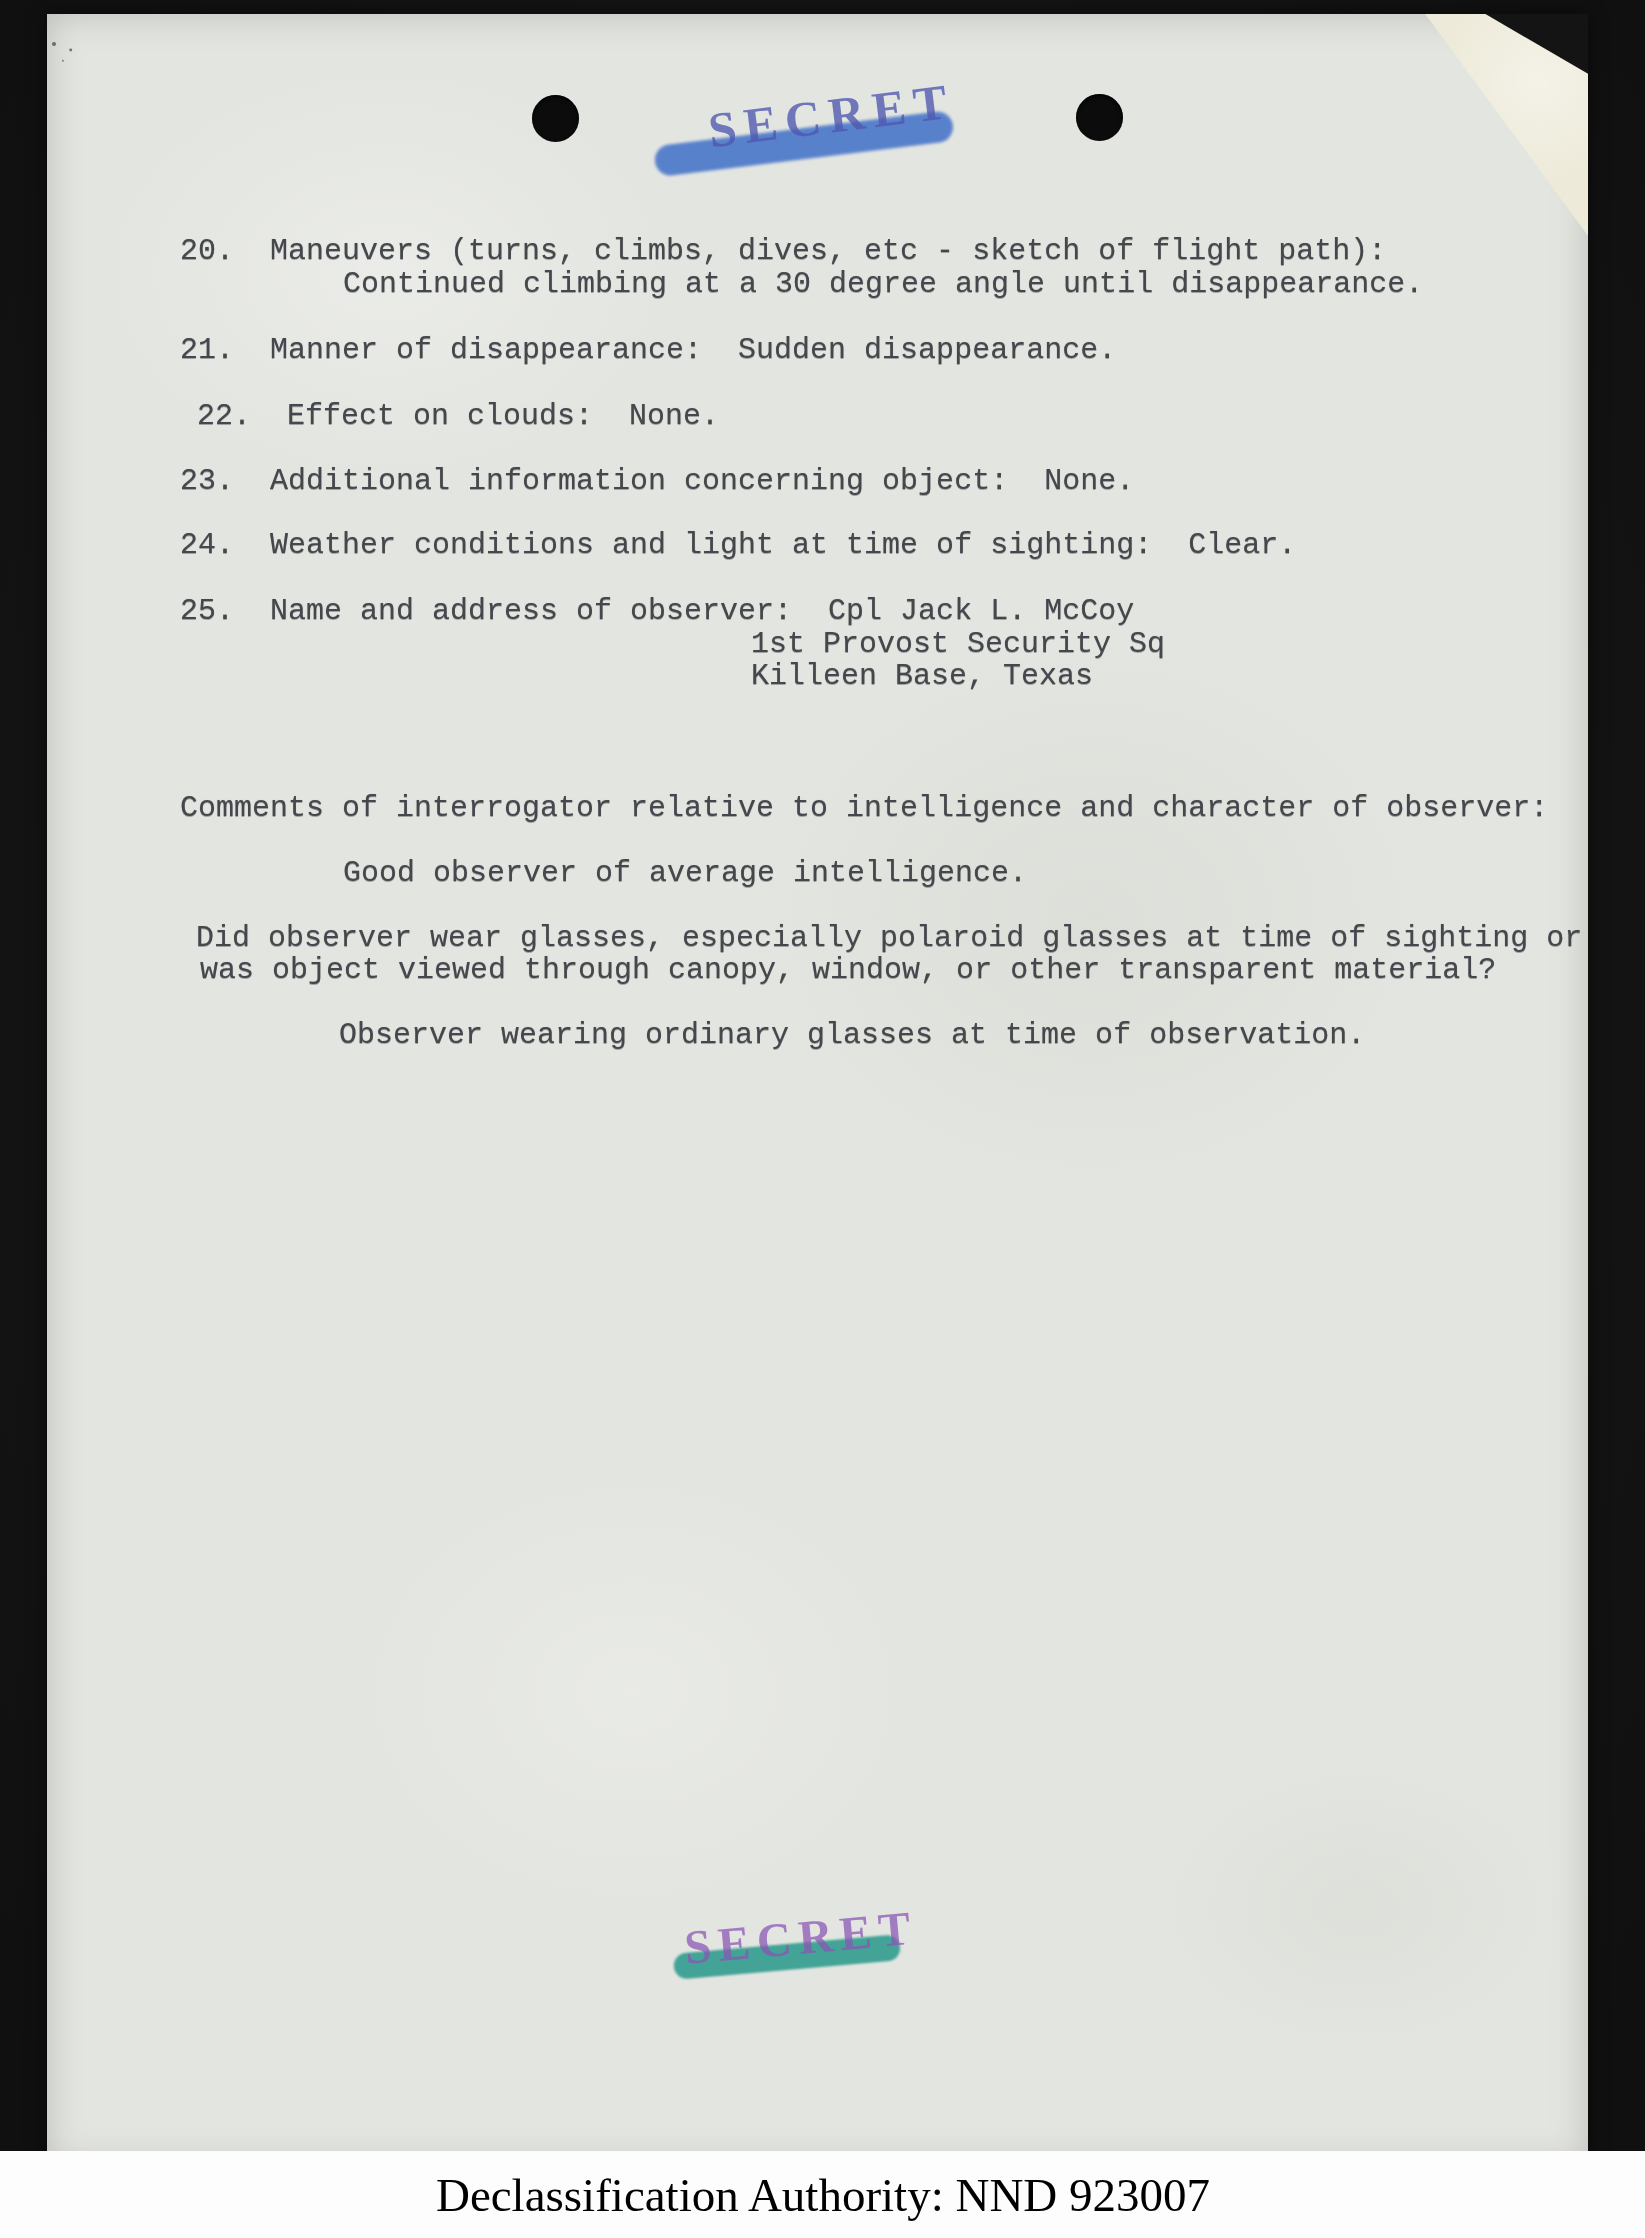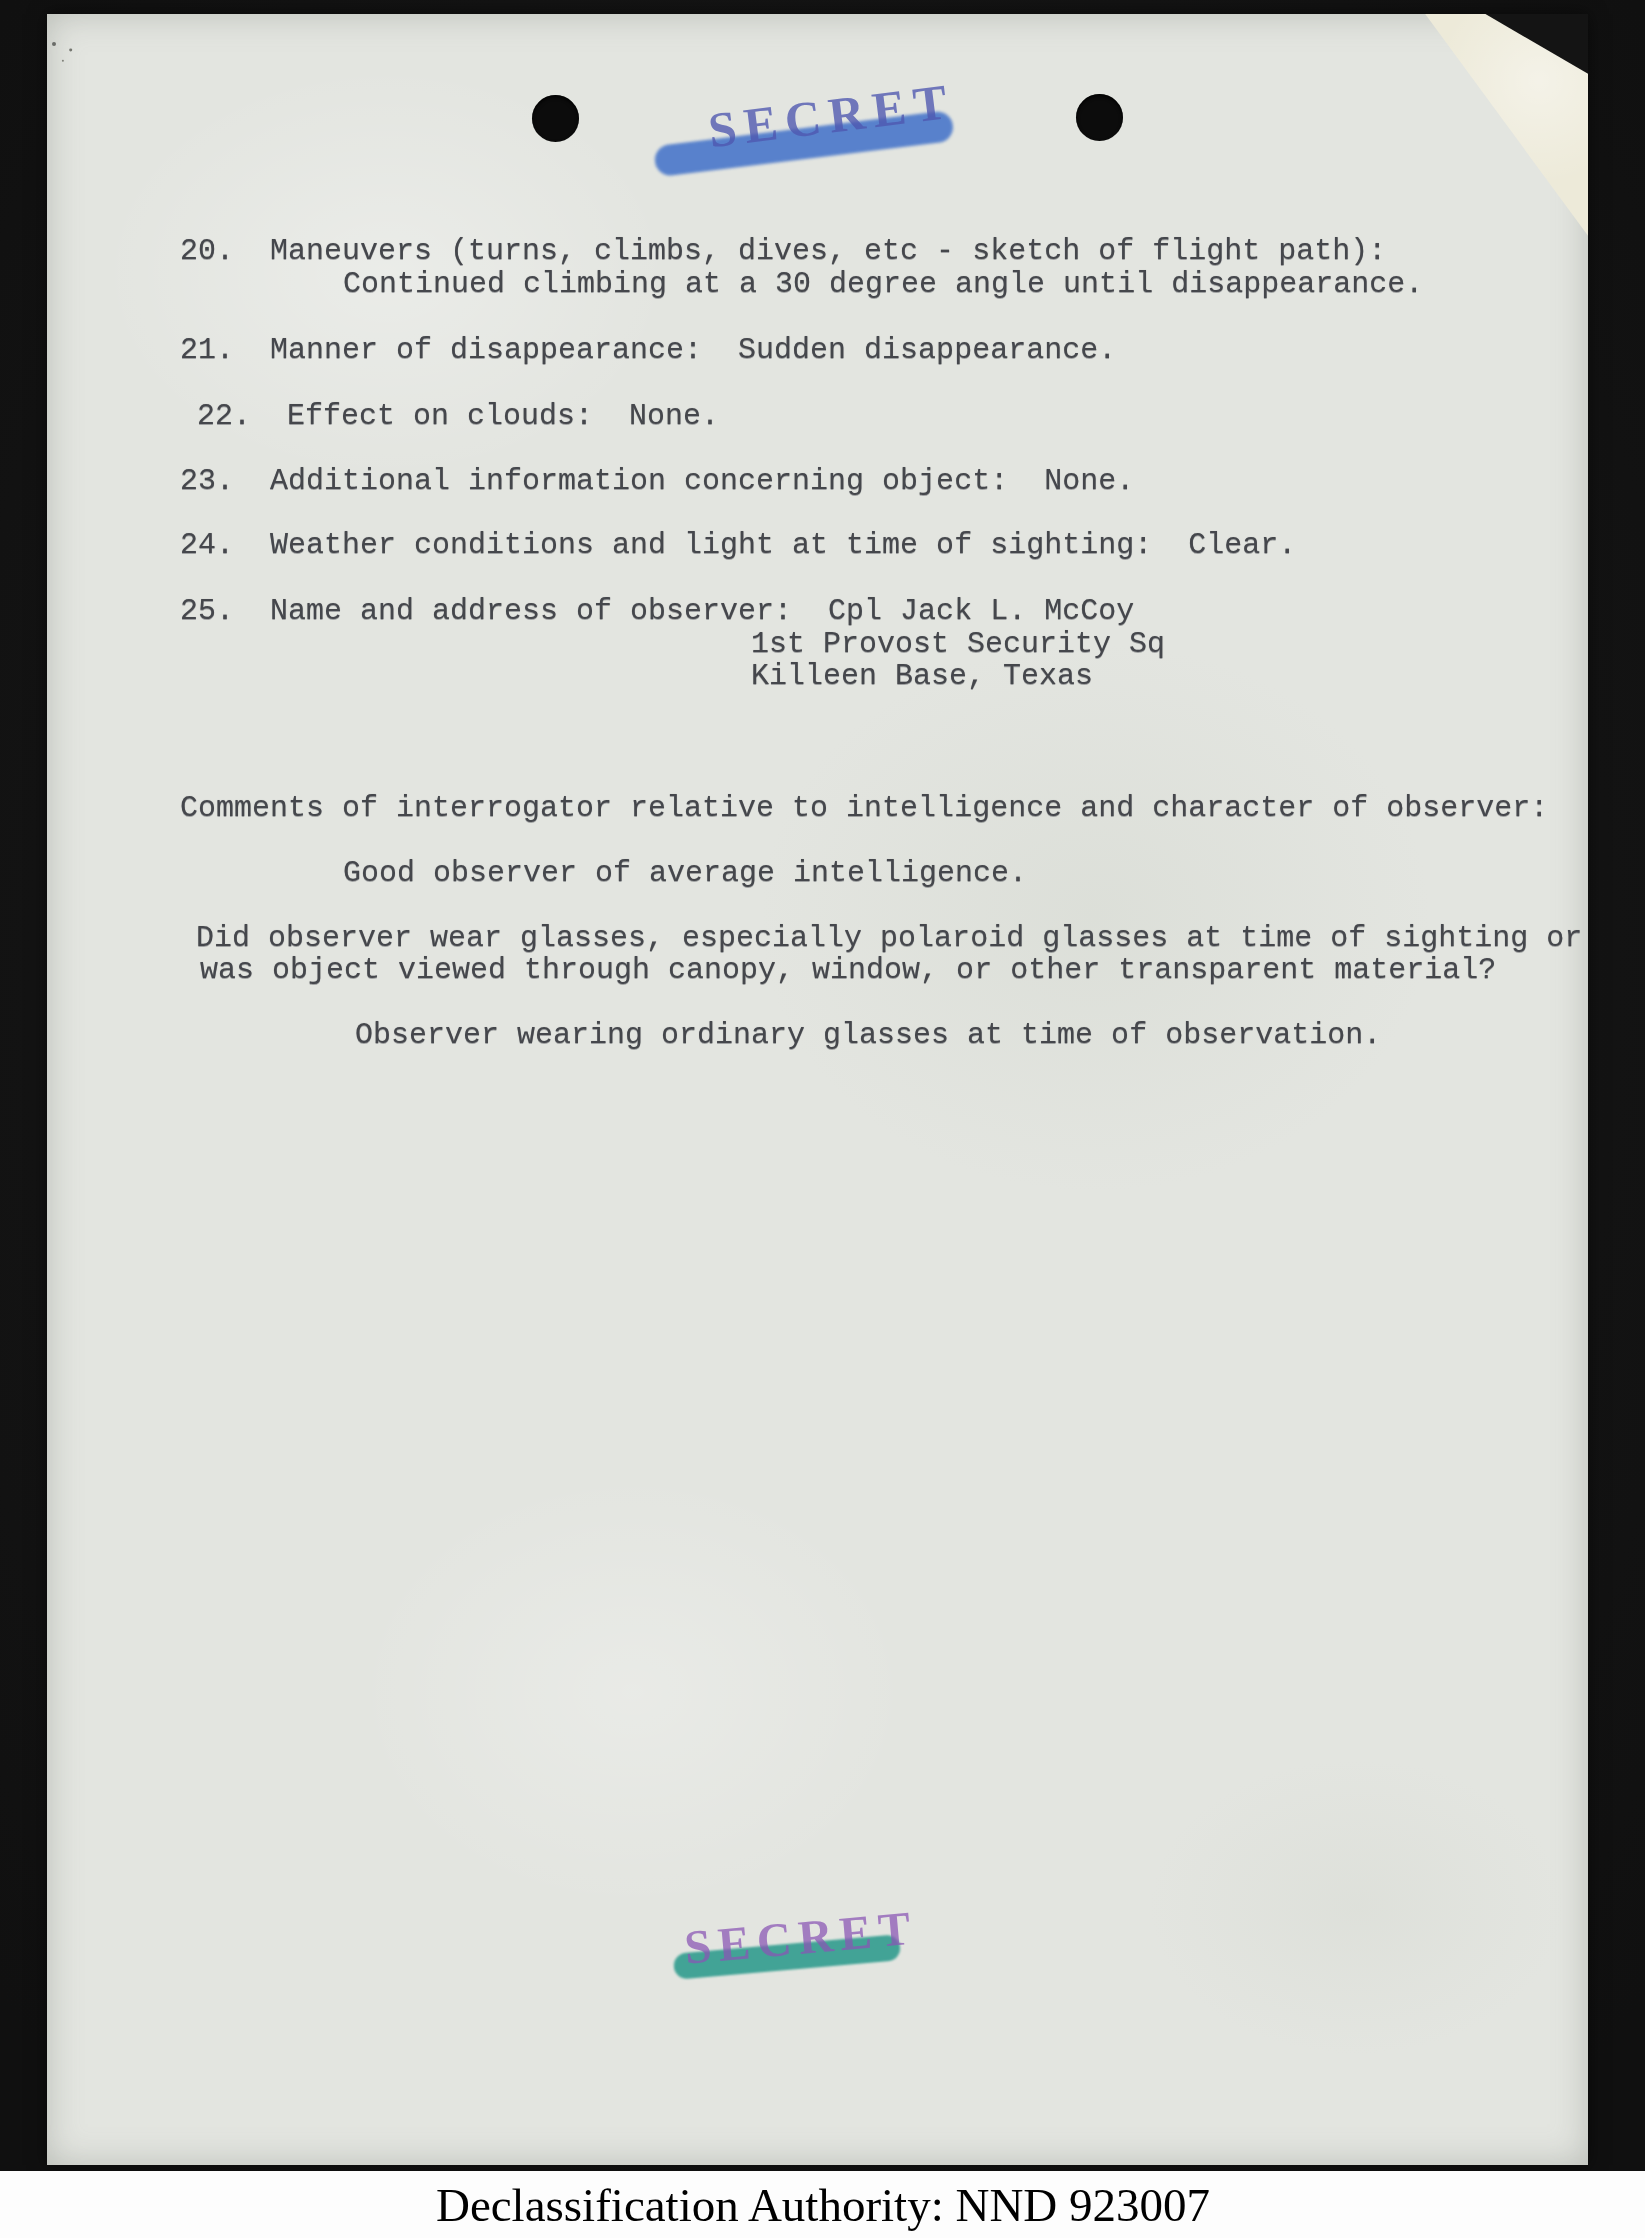--- a/index.html
+++ b/index.html
@@ -94,7 +94,7 @@
   <div class="typeline" style="left:296px;top:844px;">Good observer of average intelligence.</div>
   <div class="typeline" style="left:133px;top:909px;margin-left:16px;">Did observer wear glasses, especially polaroid glasses at time of sighting or</div>
   <div class="typeline" style="left:153px;top:941px;">was object viewed through canopy, window, or other transparent material?</div>
-  <div class="typeline" style="left:308px;top:1006px;">Observer wearing ordinary glasses at time of observation.</div>
+  <div class="typeline" style="left:292px;top:1006px;">Observer wearing ordinary glasses at time of observation.</div>
 
   <div class="stamp stamp-bottom">
     <div class="marker"></div>

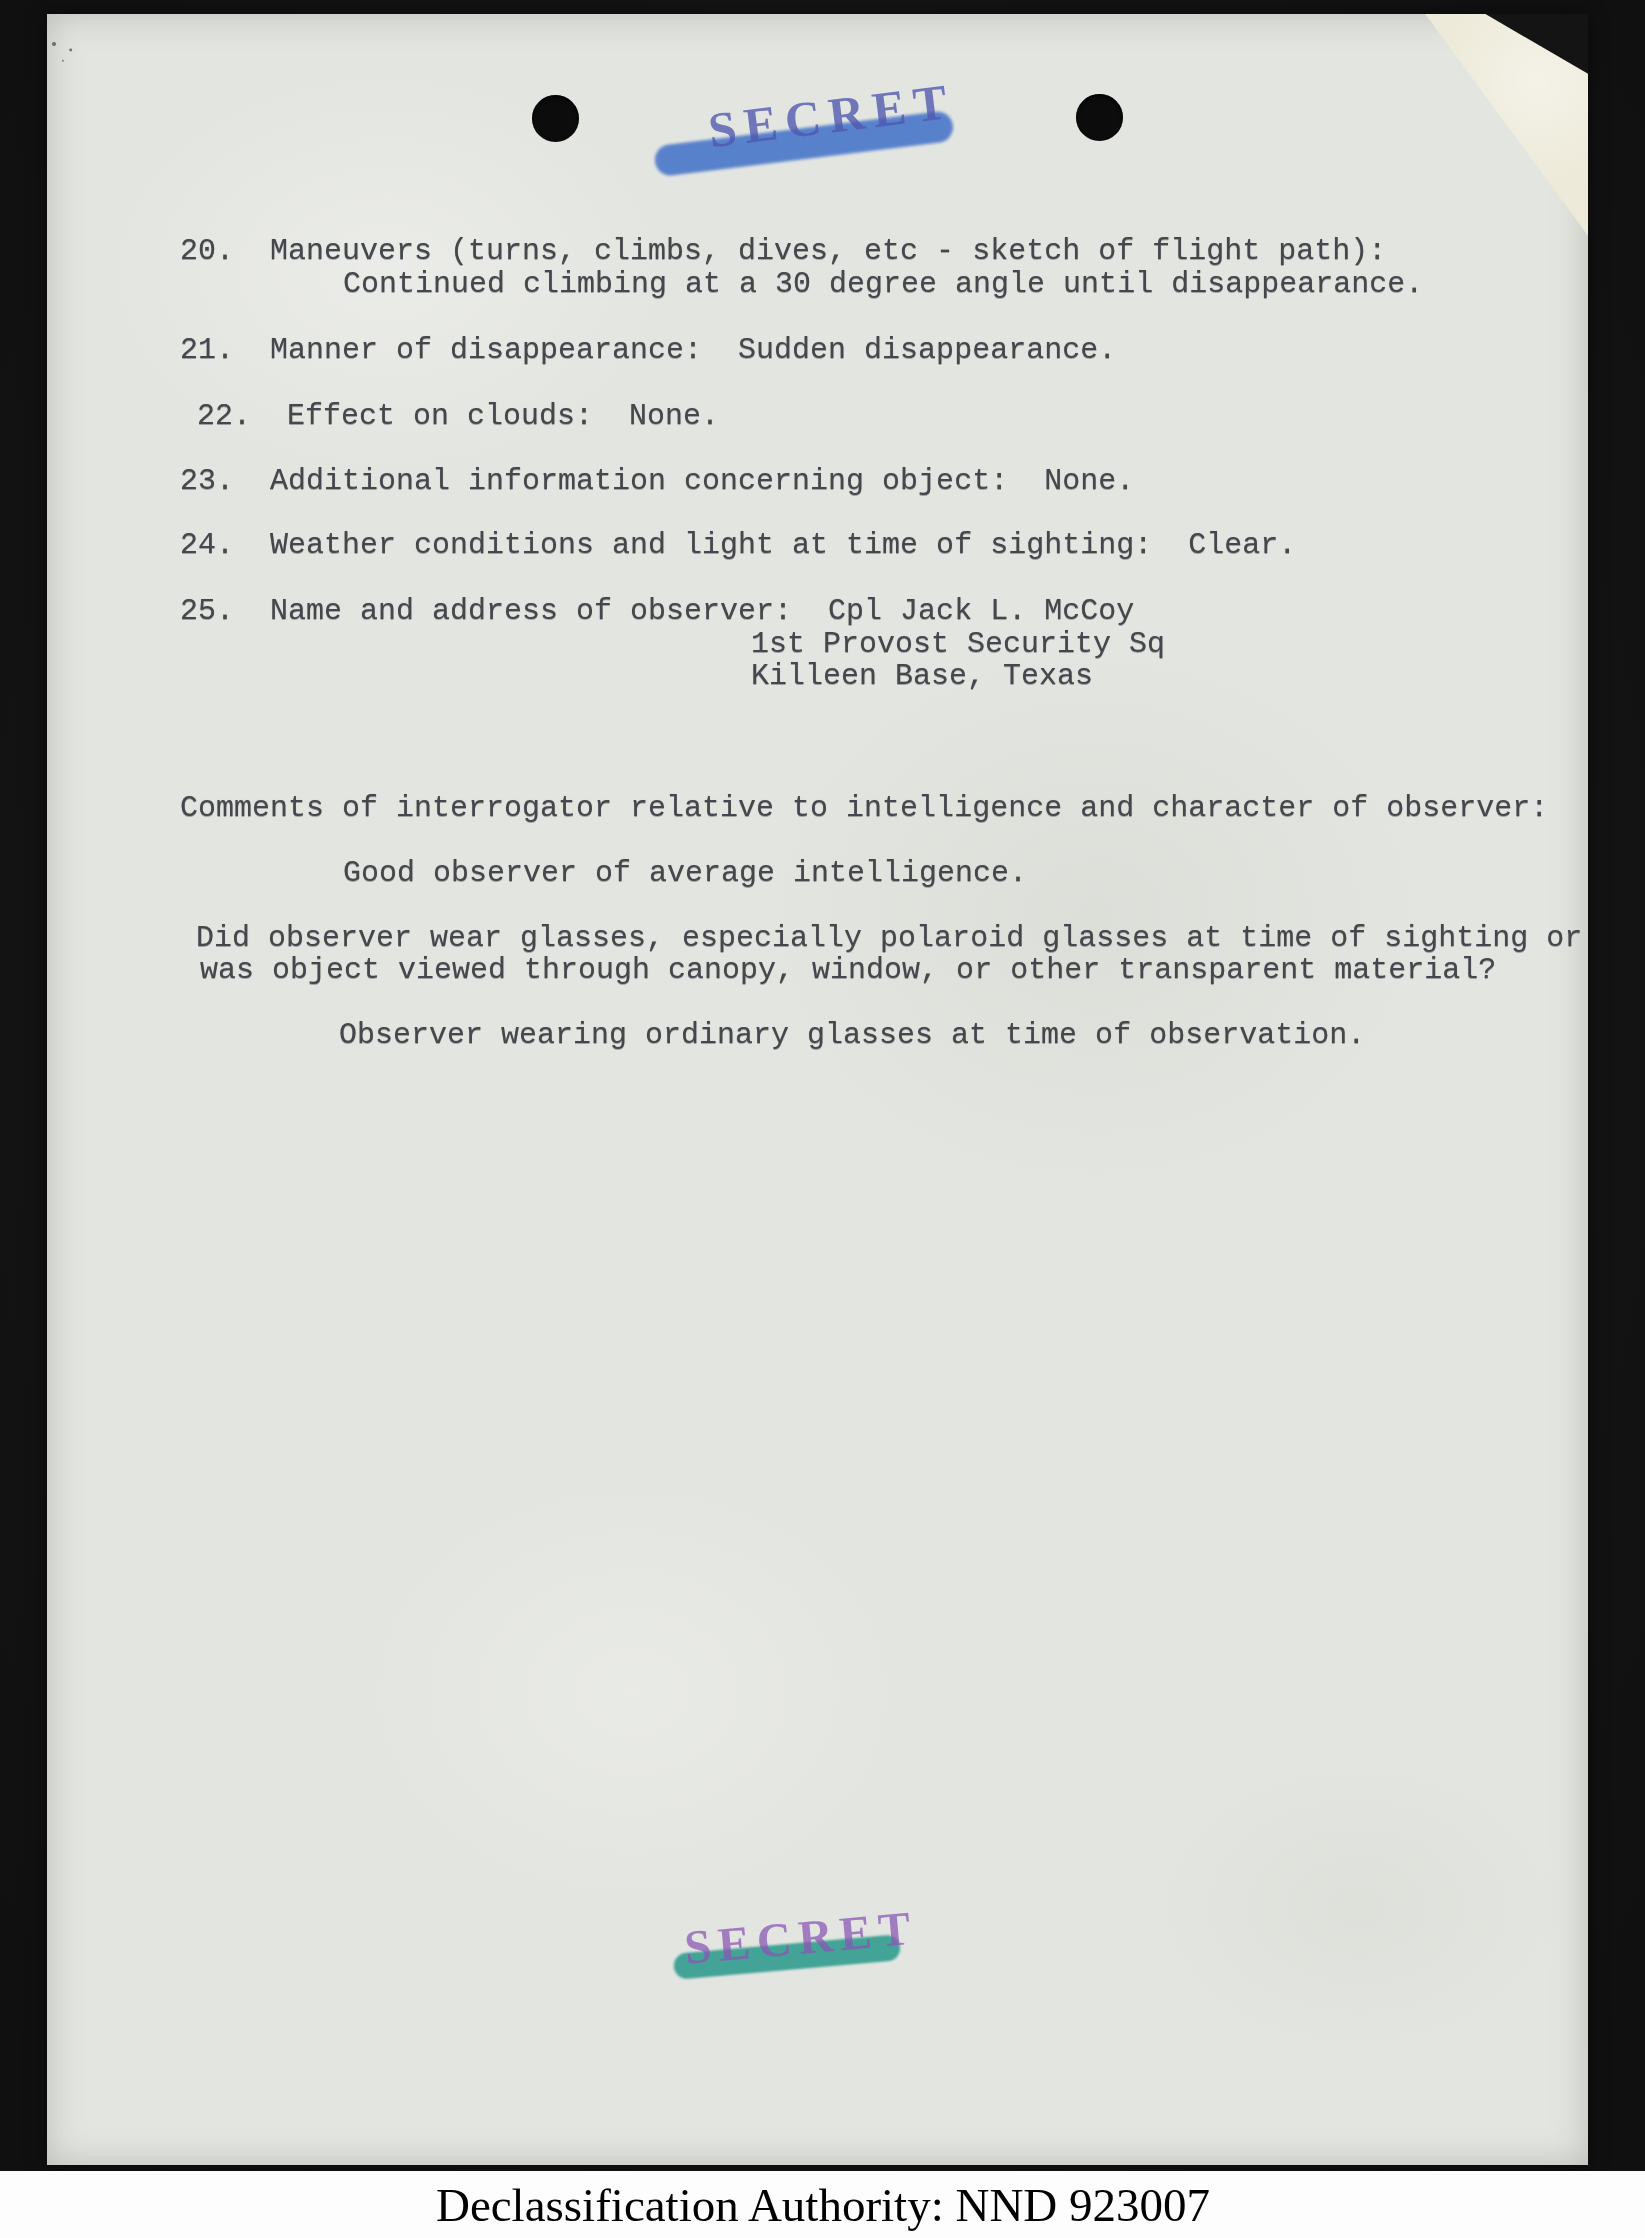--- a/index.html
+++ b/index.html
@@ -55,7 +55,7 @@
   .stamp-bottom .marker{left:0;top:32.5px;width:227px;height:26.6px;background:#26988a;opacity:.85;filter:blur(1px);}
   .stamp-bottom .stamp-text{left:12.3px;top:0;font-size:48px;letter-spacing:6.9px;color:#8a55b5;opacity:.72;}
   .footer-band{
-    position:absolute;left:0;bottom:0;width:100%;height:68px;background:#fdfdfd;
+    position:absolute;left:0;bottom:0;width:100%;height:88px;background:#fdfdfd;
     display:flex;align-items:center;justify-content:center;
   }
   .footer-band .footer-text{

